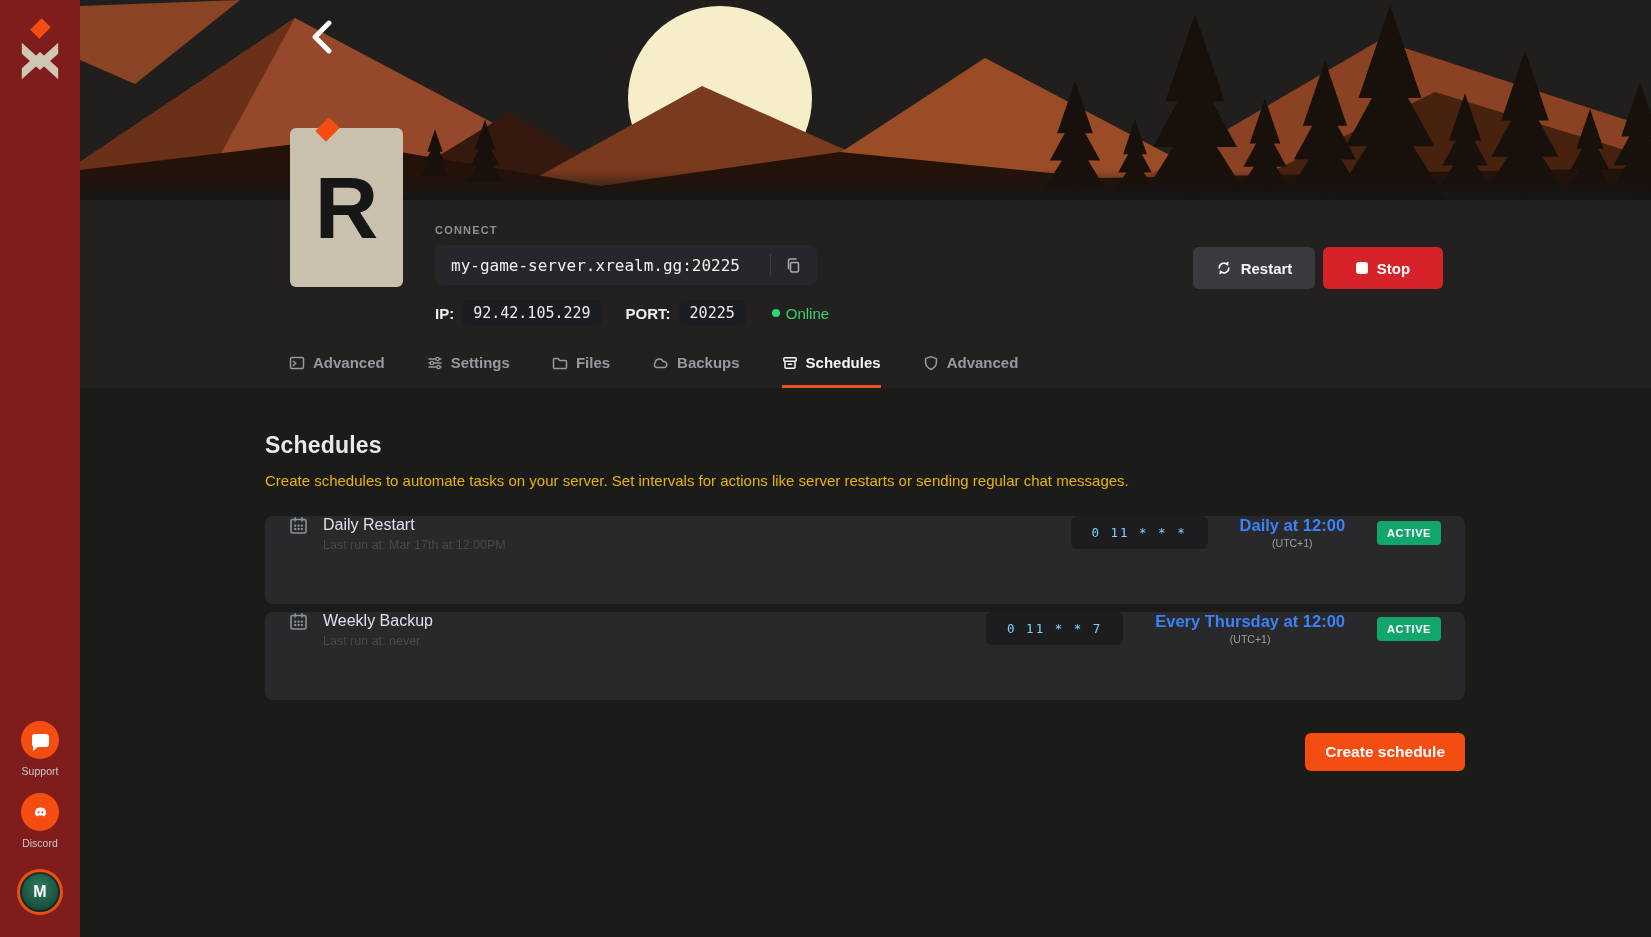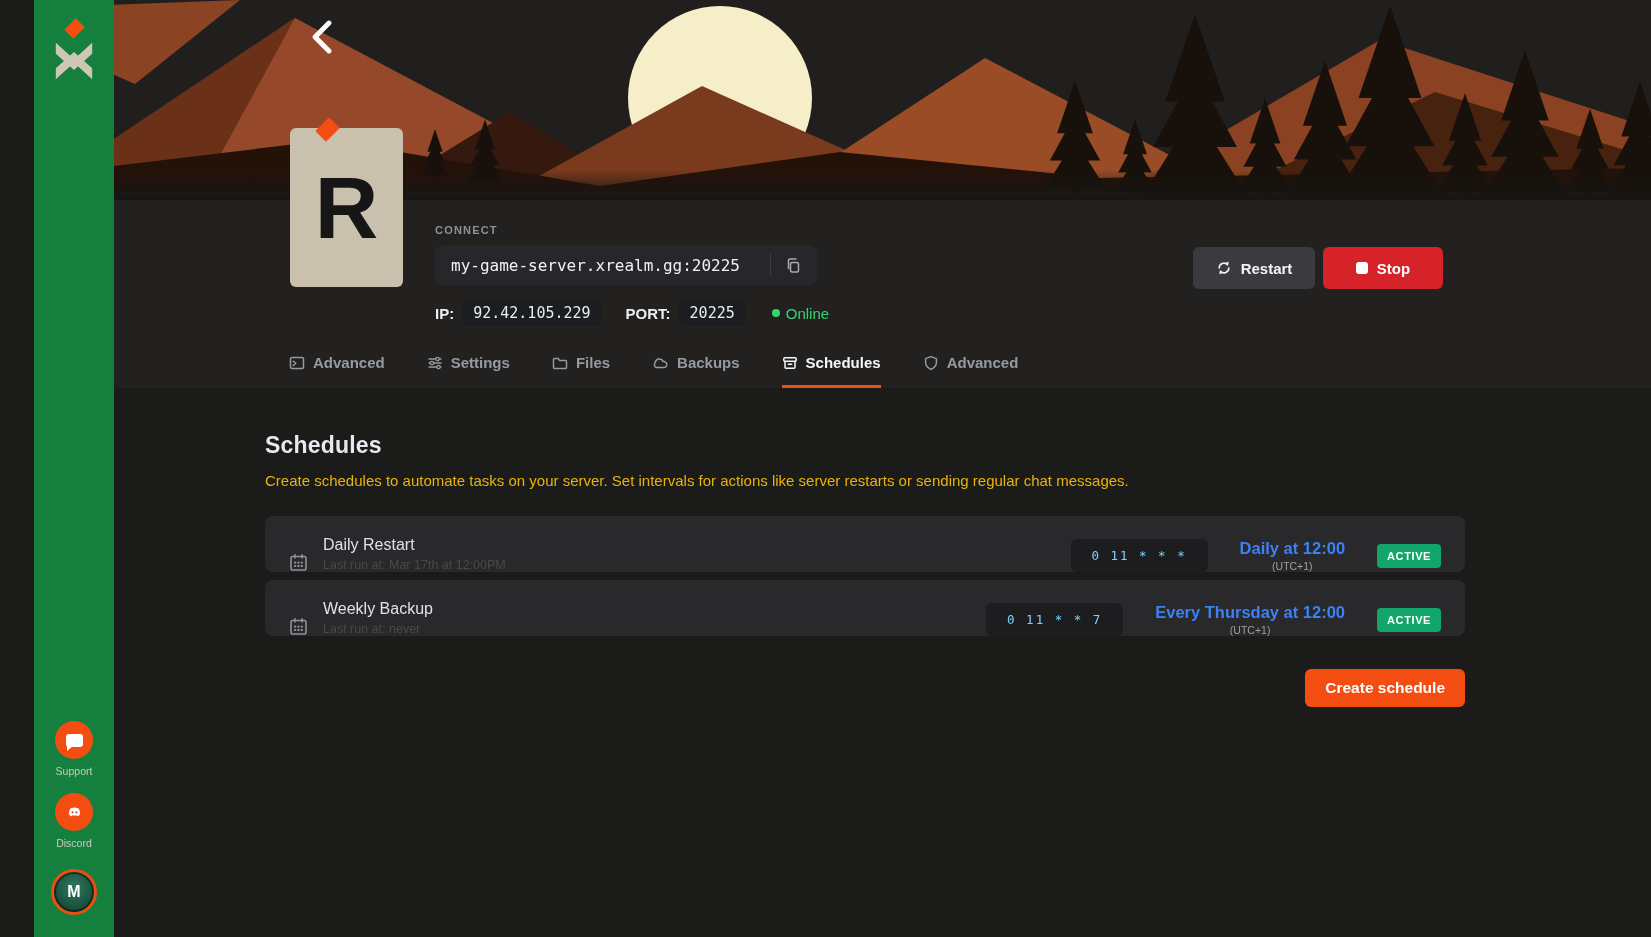--- a/index.html
+++ b/index.html
@@ -70,7 +70,7 @@
   .page-title { font-size:23px; font-weight:700; color:#e6e9ed; letter-spacing:.2px; }
   .page-desc { margin-top:13px; font-size:15px; color:#eab308; }
   .cards { margin-top:27px; width:1200px; display:flex; flex-direction:column; gap:8px; }
-  .card { height:56px; background:#29292b; border-radius:8px; display:flex; align-items:flex-end; padding:0 24px; cursor:pointer; }
+  .card { height:88px; background:#29292b; border-radius:8px; display:flex; align-items:flex-start; padding:0 24px; cursor:pointer; }
   .card-icon { color:#8d939b; display:flex; }
   .card-text { margin-left:15px; }
   .card-name { font-size:16px; font-weight:500; color:#dde2e8; }

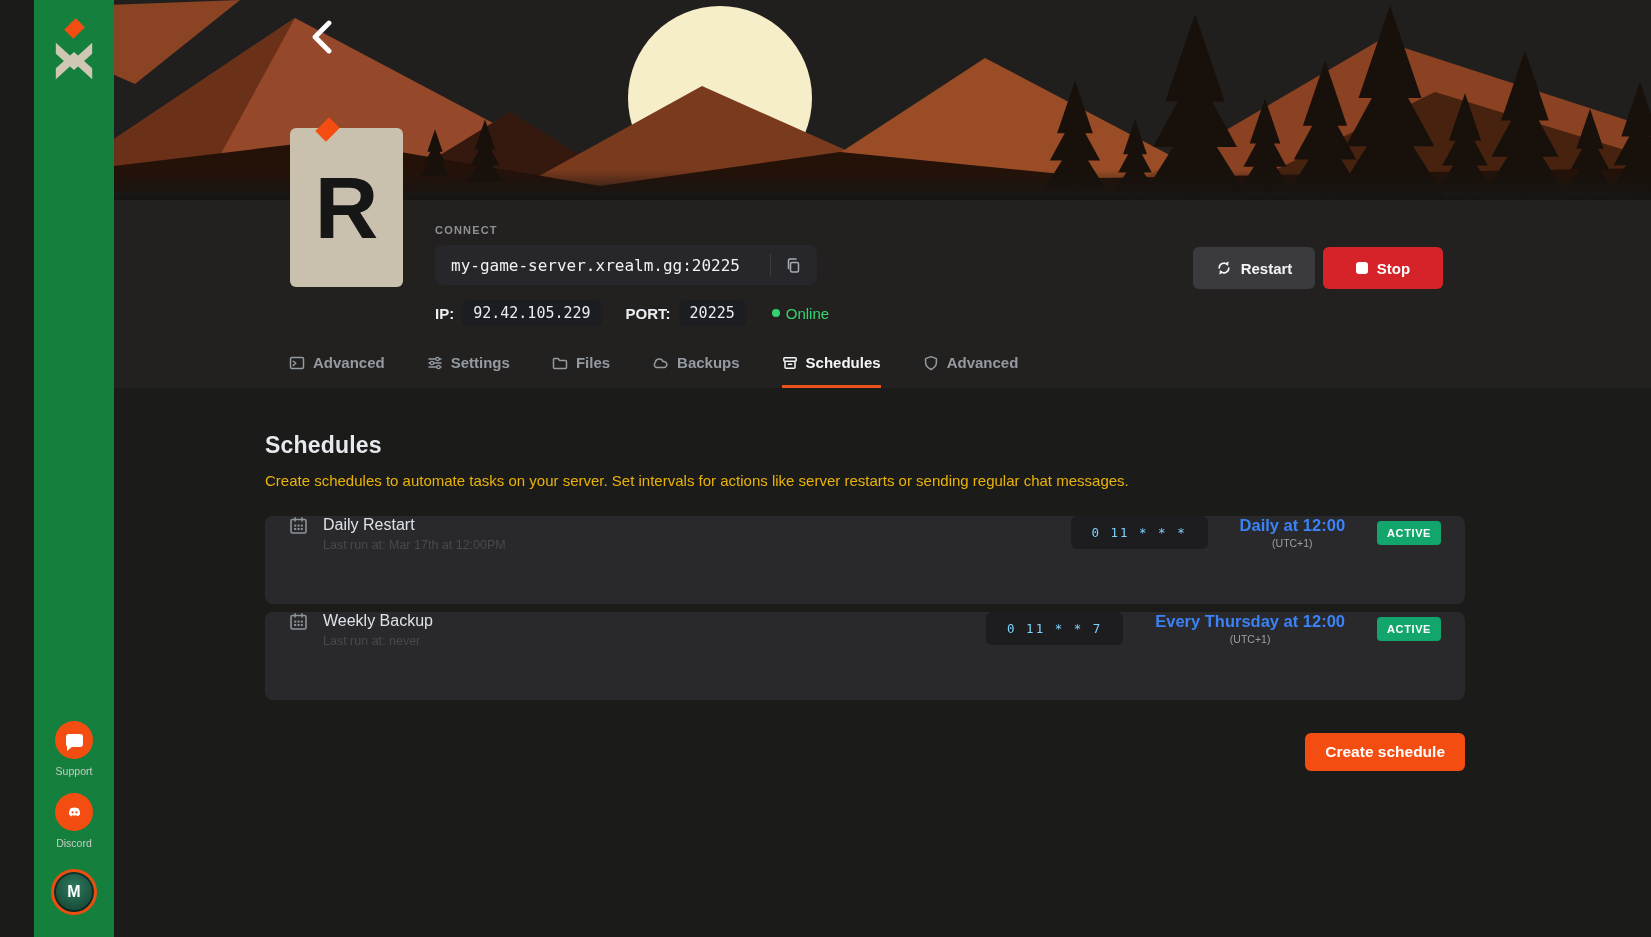--- a/index.html
+++ b/index.html
@@ -8,8 +8,8 @@
   .app { position:relative; width:1651px; height:937px; background:#1b1b1a; overflow:hidden; }
 
   
-  .sidebar { position:absolute; left:0; top:0; width:80px; height:100%; background:#15803d; z-index:40;
-             display:flex; flex-direction:column; align-items:center;margin-left:34px; }
+  .sidebar { position:absolute; left:0; top:0; width:80px; height:100%; background:#7f1d1d; z-index:40;
+             display:flex; flex-direction:column; align-items:center; }
   .logo { margin-top:22px; display:flex; flex-direction:column; align-items:center; cursor:pointer; }
   .logo-diamond { width:13px; height:13px; background:#f44d12; transform:rotate(45deg) scale(1,1.25); margin-bottom:6px; }
   .sidebar-bottom { margin-top:auto; margin-bottom:14px; display:flex; flex-direction:column; align-items:center; }

